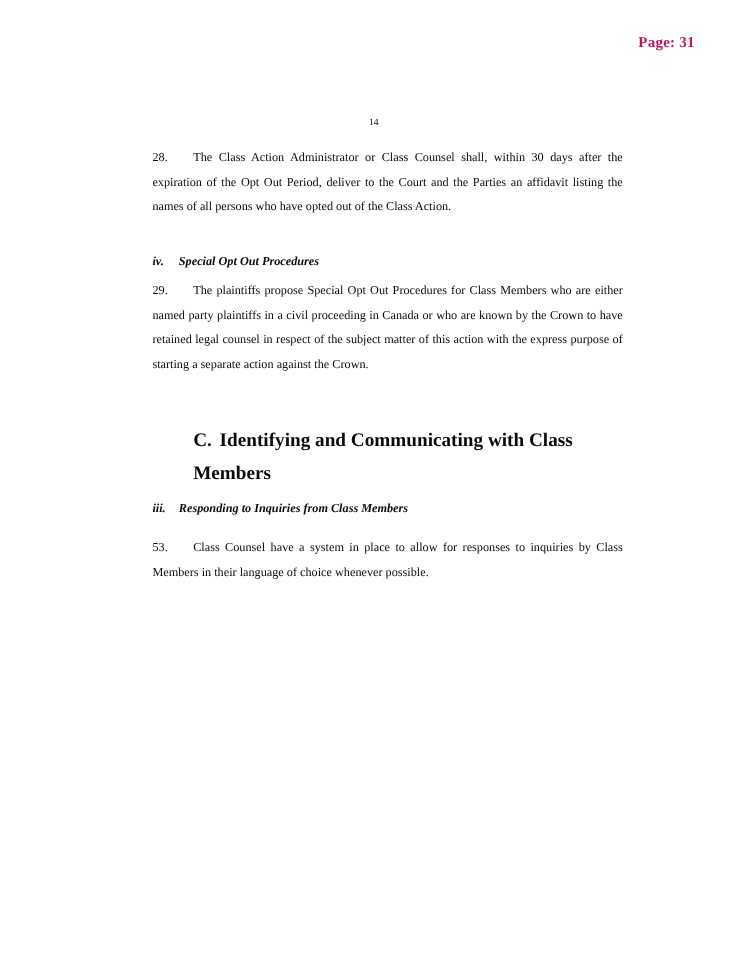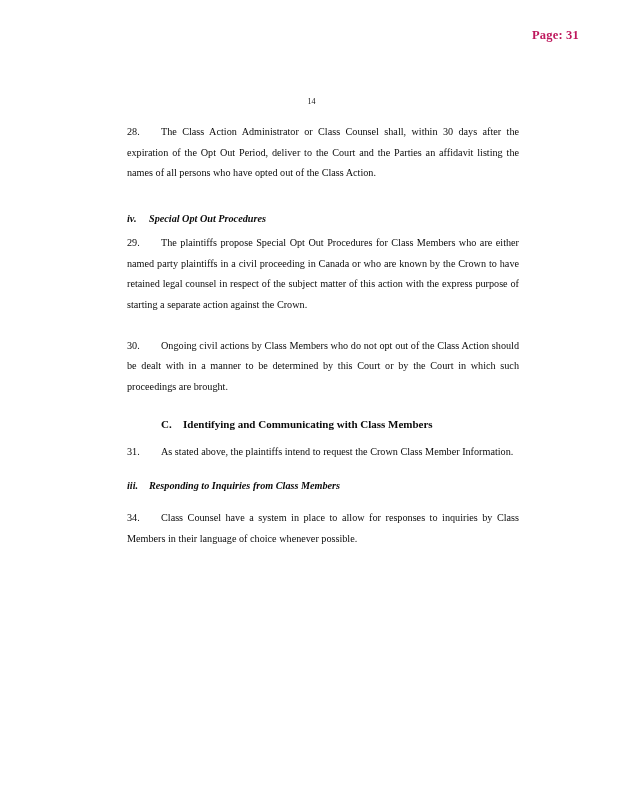--- a/index.html
+++ b/index.html
@@ -116,9 +116,6 @@
 
     <div class="gap-sm"></div>
 
-    <p class="para">
-      <span class="num">30.</span><span>Ongoing civil actions by Class Members who do not opt out of the Class Action should be dealt with in a manner to be determined by this Court or by the Court in which such proceedings are brought.</span>
-    </p>
 
     <div class="heading-section">
       <span class="letter">C.</span><span>Identifying and Communicating with Class Members</span>

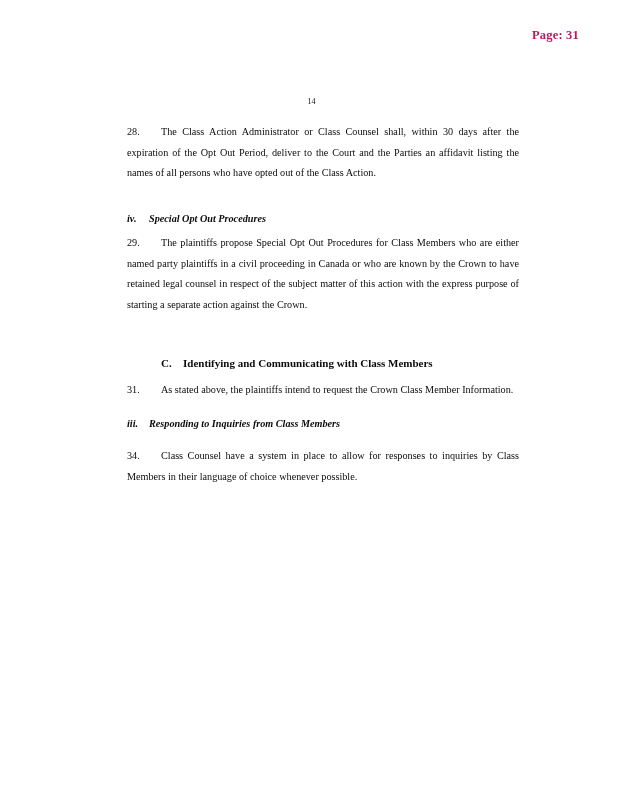--- a/index.html
+++ b/index.html
@@ -74,7 +74,7 @@
   }
   .heading-section {
     margin: 18px 0 8px 0;
-    font-size: 11px;
+    font-size: 16px;
     font-weight: bold;
     line-height: 1.7;
     color: #0b0b0b;

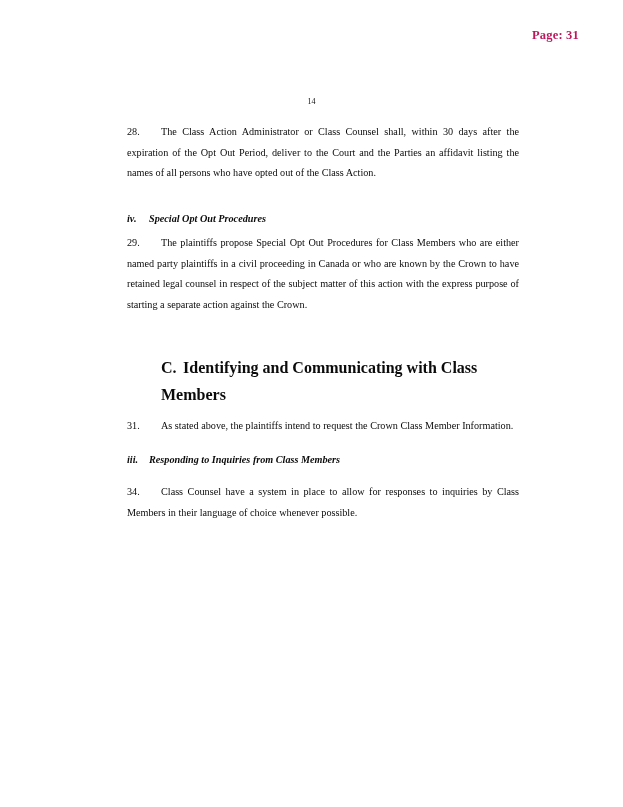--- a/index.html
+++ b/index.html
@@ -122,9 +122,6 @@
     </div>
 
 
-    <p class="para">
-      <span class="num">31.</span><span>As stated above, the plaintiffs intend to request the Crown Class Member Information.</span>
-    </p>
 
 
 

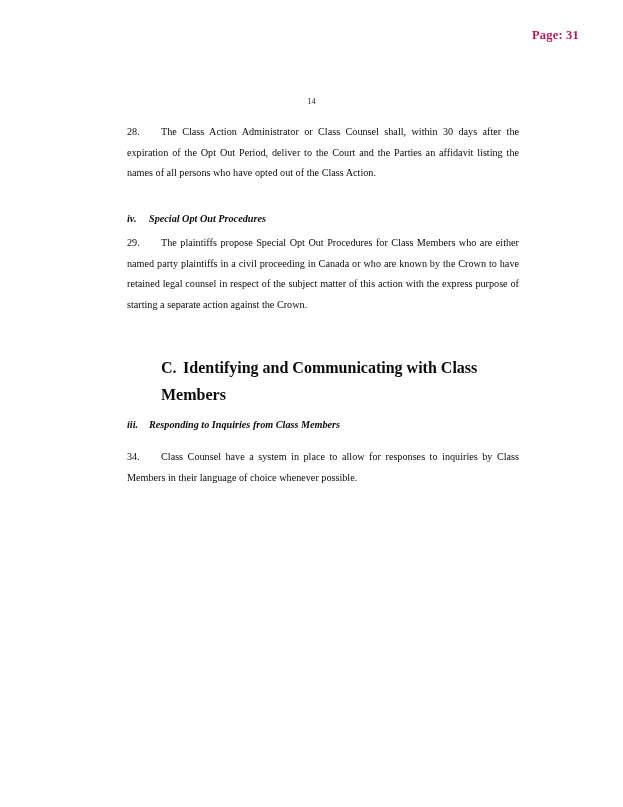--- a/index.html
+++ b/index.html
@@ -133,7 +133,7 @@
     <div class="gap-sm"></div>
 
     <p class="para">
-      <span class="num">34.</span><span>Class Counsel have a system in place to allow for responses to inquiries by Class Members in their language of choice whenever possible.</span>
+      <span class="num">53.</span><span>Class Counsel have a system in place to allow for responses to inquiries by Class Members in their language of choice whenever possible.</span>
     </p>
 
   </div>

